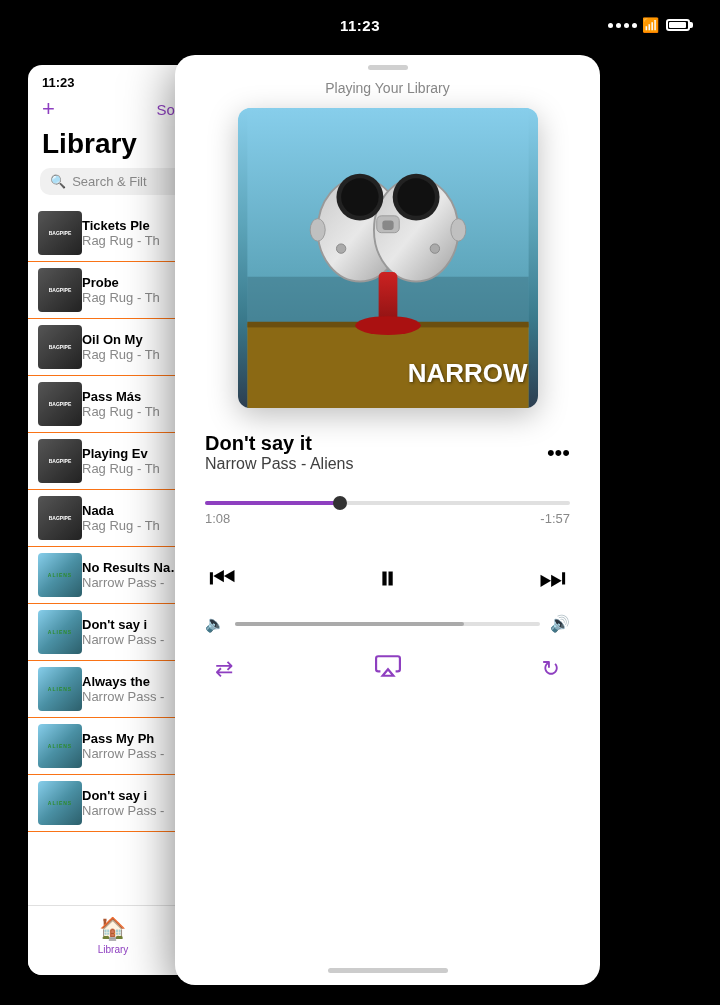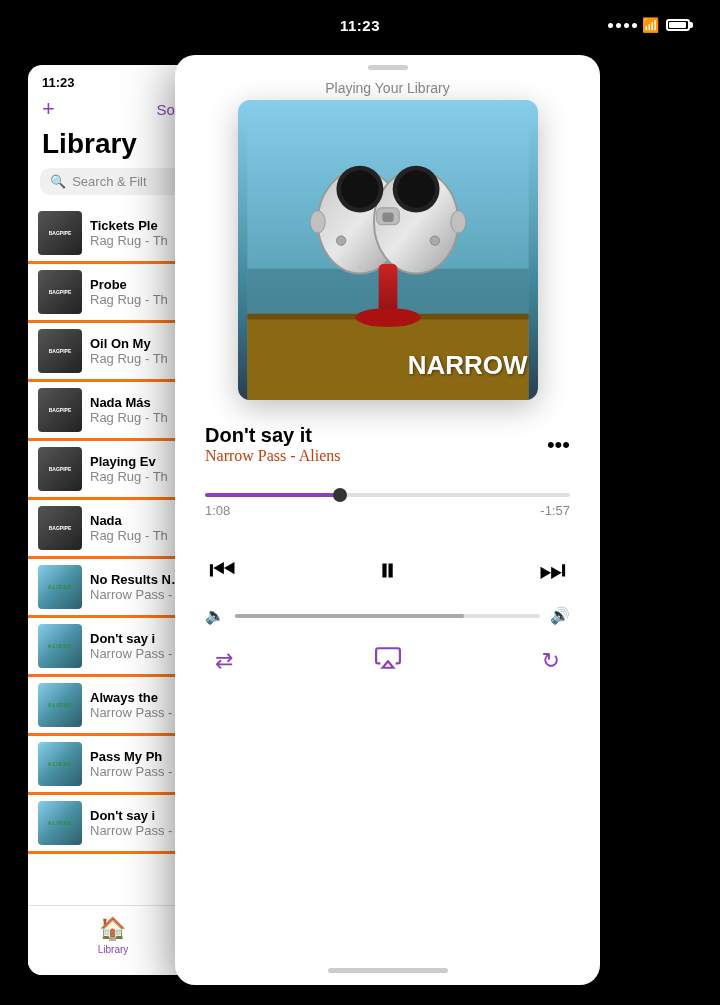--- a/index.html
+++ b/index.html
@@ -130,8 +130,8 @@
       display: flex;
       align-items: center;
       padding: 6px 10px;
-      gap: 8px;
-      border-bottom: 3px solid #f97316;
+      gap: 0;
+      border-bottom: 1px solid #f97316;
     }
     .library-item-thumb {
       width: 44px;

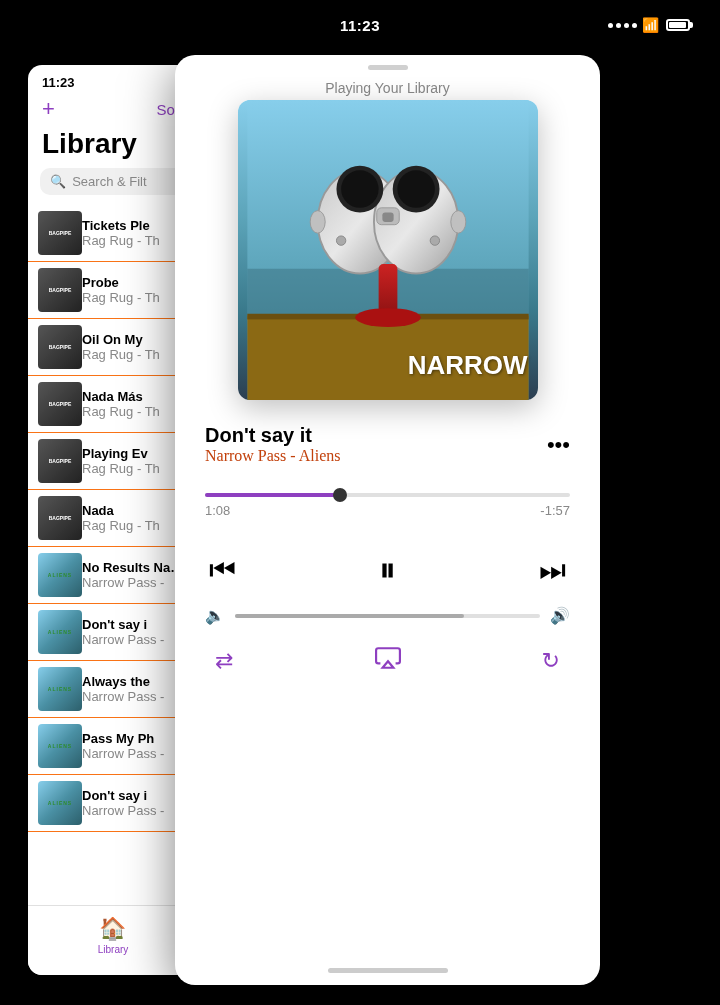--- a/index.html
+++ b/index.html
@@ -230,7 +230,7 @@
       font-weight: 400;
     }
     .album-art-container {
-      margin-top: 4px;
+      margin-top: 12px;
       width: 300px;
       height: 300px;
       border-radius: 12px;

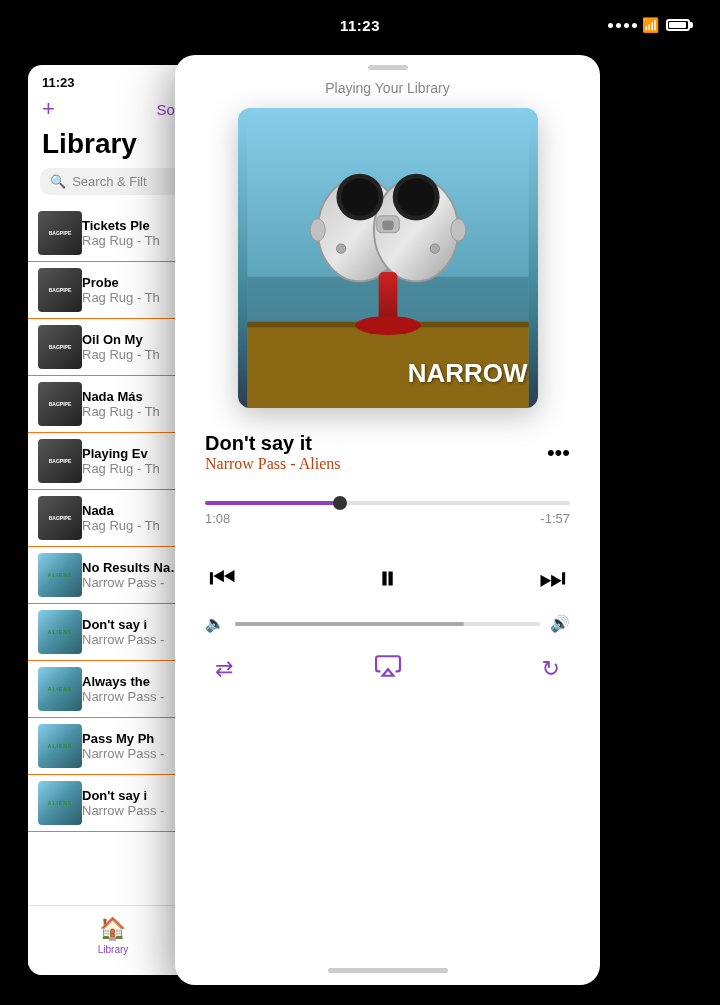--- a/index.html
+++ b/index.html
@@ -478,7 +478,7 @@
           </div>
       </div>
       <div class="library-item-info">
-        <div class="library-item-title">Nada Más</div>
+        <div class="library-item-title">Pass Más</div>
         <div class="library-item-sub">Rag Rug - Th</div>
       </div>
     </div>

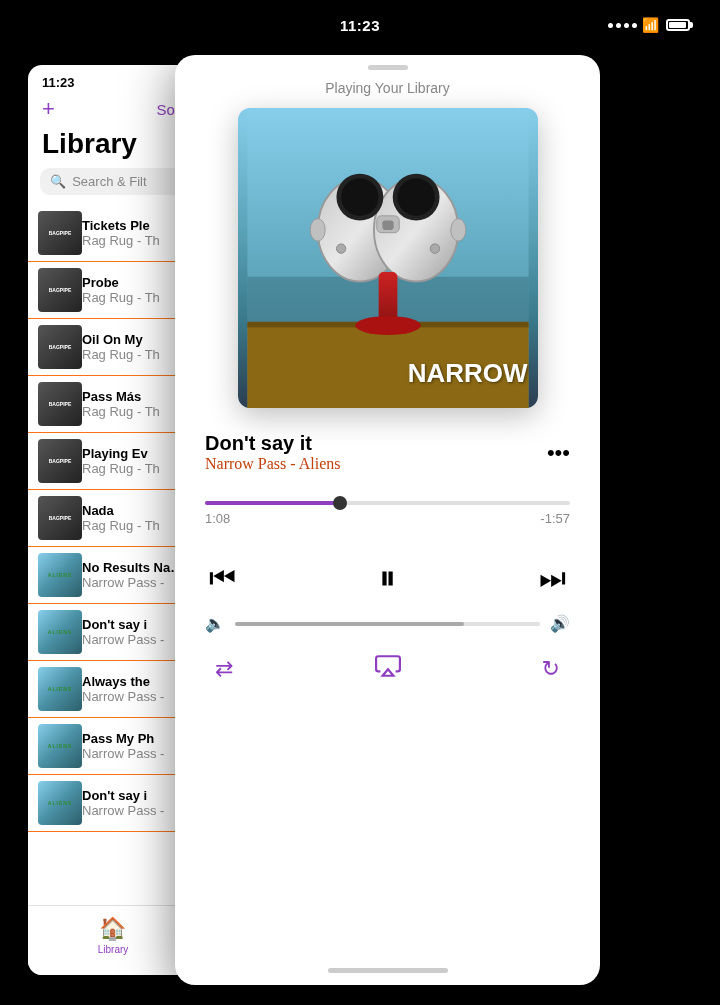--- a/index.html
+++ b/index.html
@@ -277,9 +277,8 @@
     }
     .track-artist {
       font-size: 16px;
-      color: #c2410c;
+      color: #404040;
       font-weight: 400;
-      font-family: Liberation Serif, serif;
     }
     .track-more {
       font-size: 22px;

